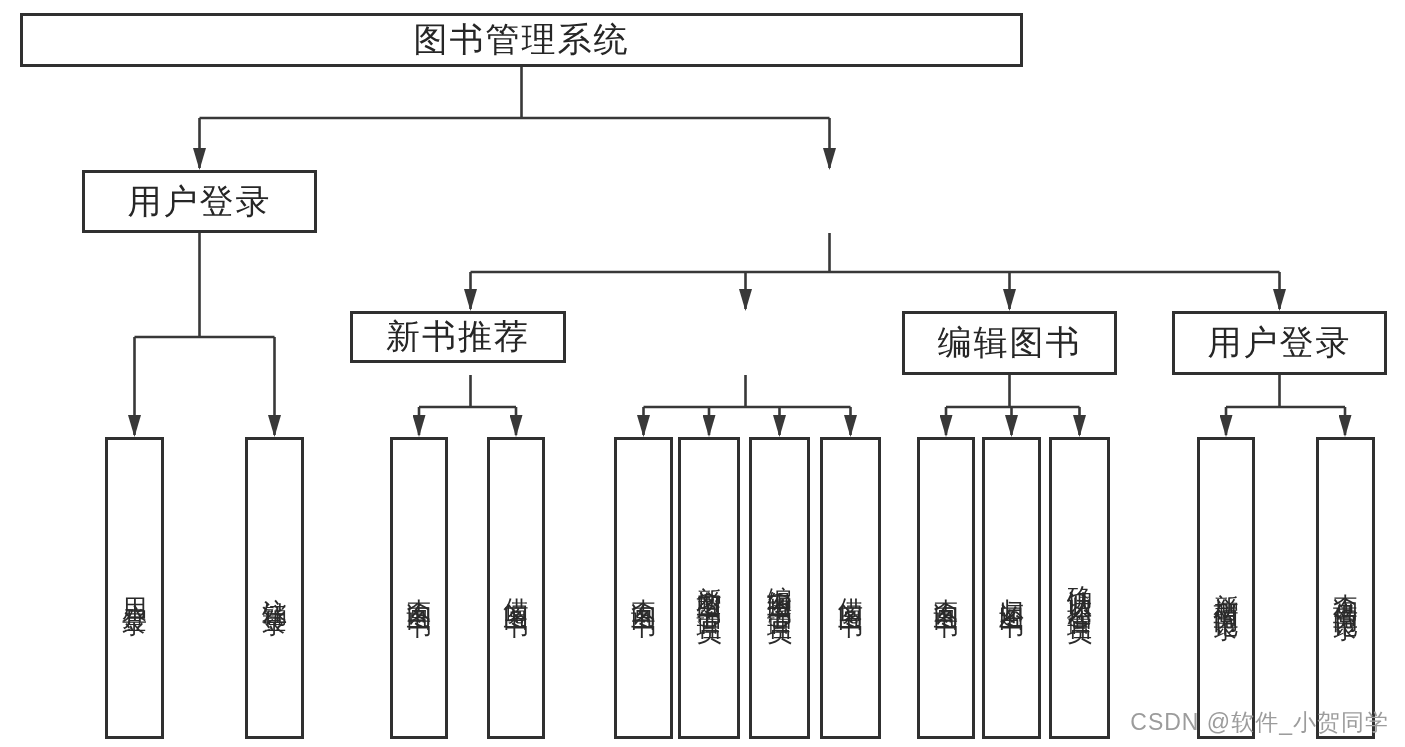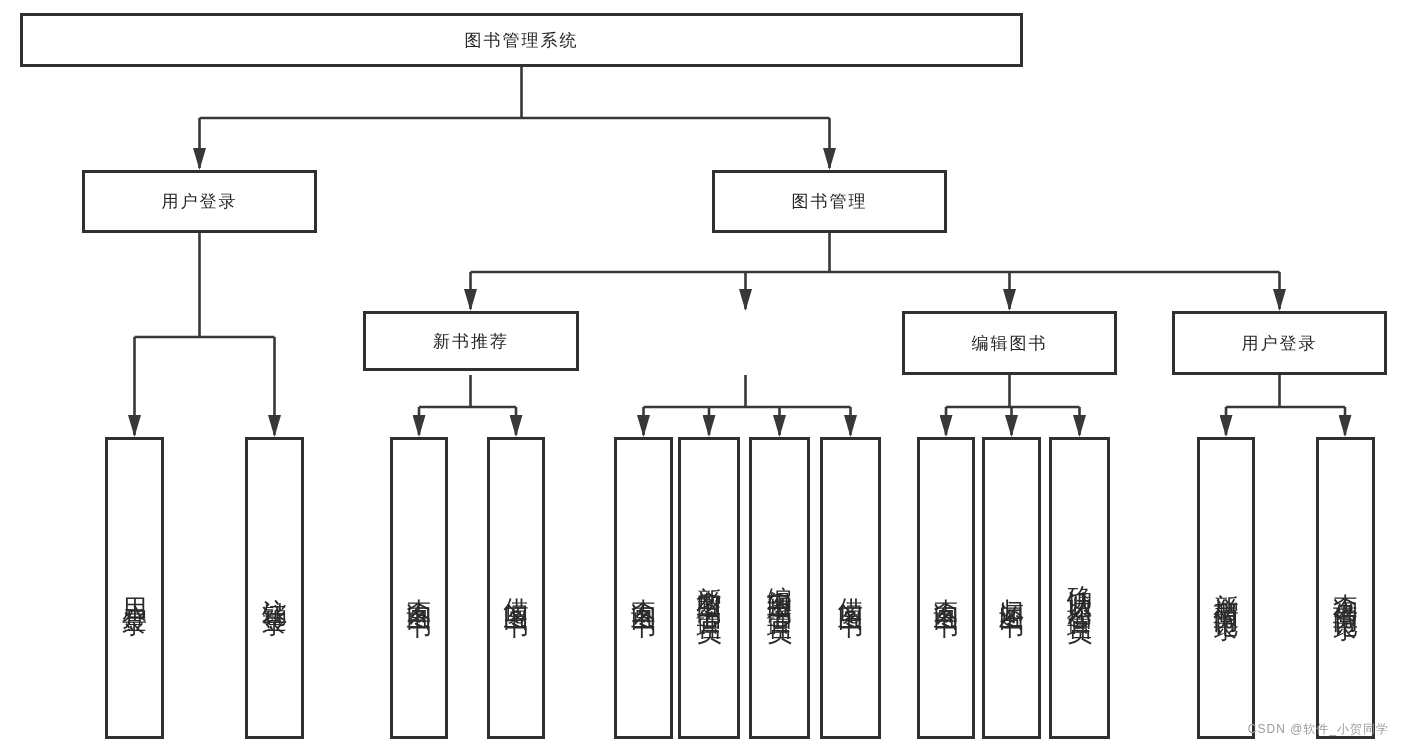--- a/index.html
+++ b/index.html
@@ -32,7 +32,7 @@
     z-index: 2;
   }
   .hbox span {
-    font-size: 17px;
+    font-size: 34px;
     color: #262626;
     letter-spacing: 2px;
     white-space: nowrap;

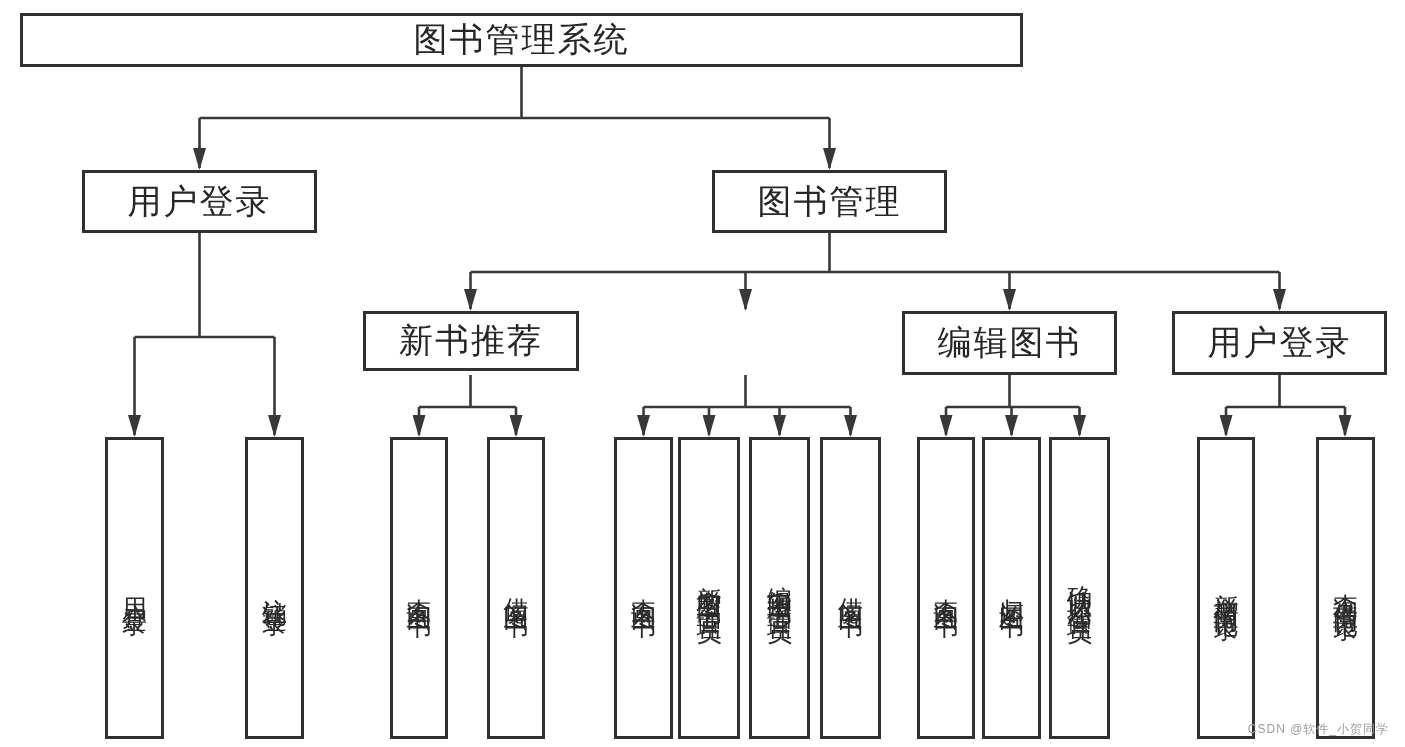--- a/index.html
+++ b/index.html
@@ -112,9 +112,6 @@
   <div class="node hbox" style="left:82px; top:170px; width:235px; height:63px;">
     <span>用户登录</span>
   </div>
-  <div class="node hbox" style="left:712px; top:170px; width:235px; height:63px;">
-    <span>图书管理</span>
-  </div>
 
   <div class="node vbox" style="left:105px; top:437px; width:59px; height:302px;">
     <span>用户登录</span>

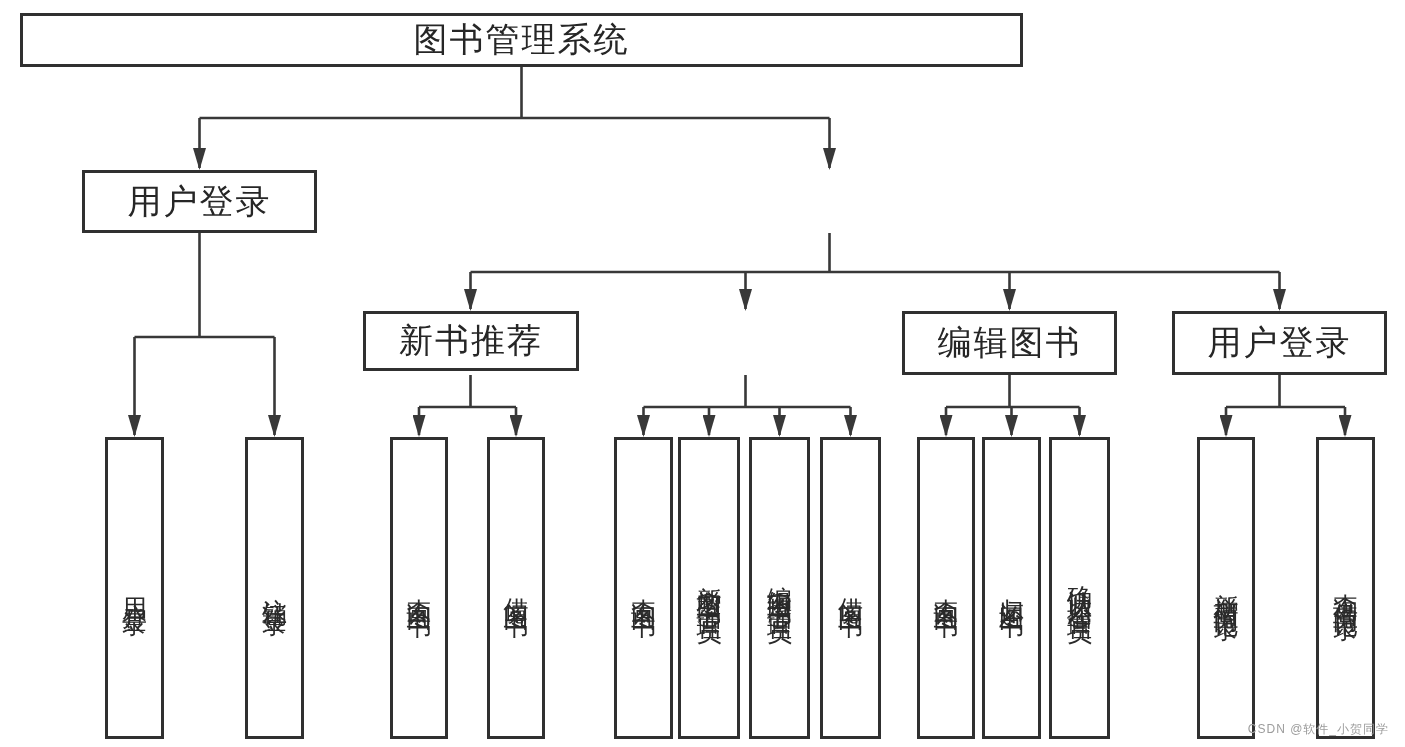--- a/index.html
+++ b/index.html
@@ -120,7 +120,7 @@
     <span>注销登录</span>
   </div>
 
-  <div class="node hbox" style="left:363px; top:311px; width:216px; height:60px;">
+  <div class="node hbox" style="left:350px; top:311px; width:216px; height:52px;">
     <span>新书推荐</span>
   </div>
   <div class="node hbox" style="left:902px; top:311px; width:215px; height:64px;">

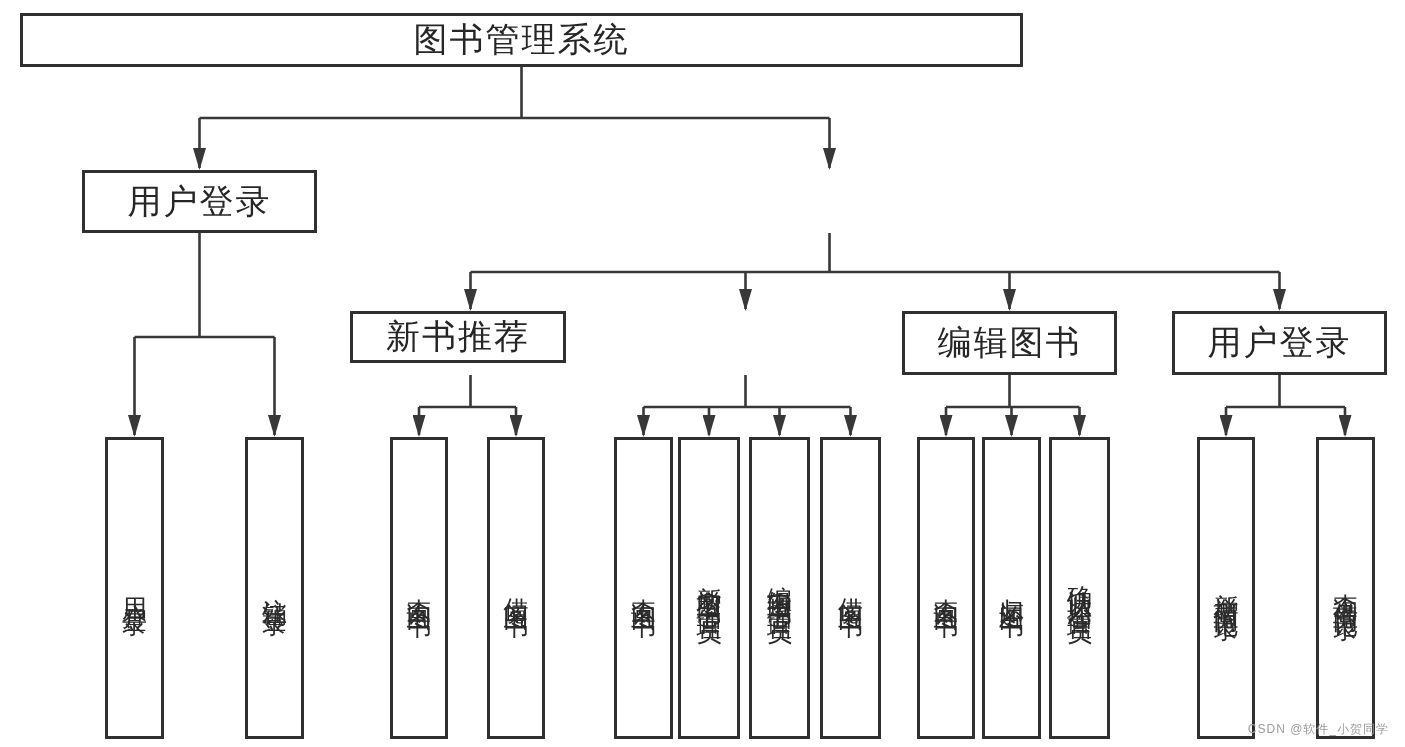--- a/index.html
+++ b/index.html
@@ -50,7 +50,7 @@
     position: absolute;
     right: 16px;
     bottom: 9px;
-    font-size: 12px;
+    font-size: 23px;
     color: #9c9c9c;
     letter-spacing: 1px;
     white-space: nowrap;

